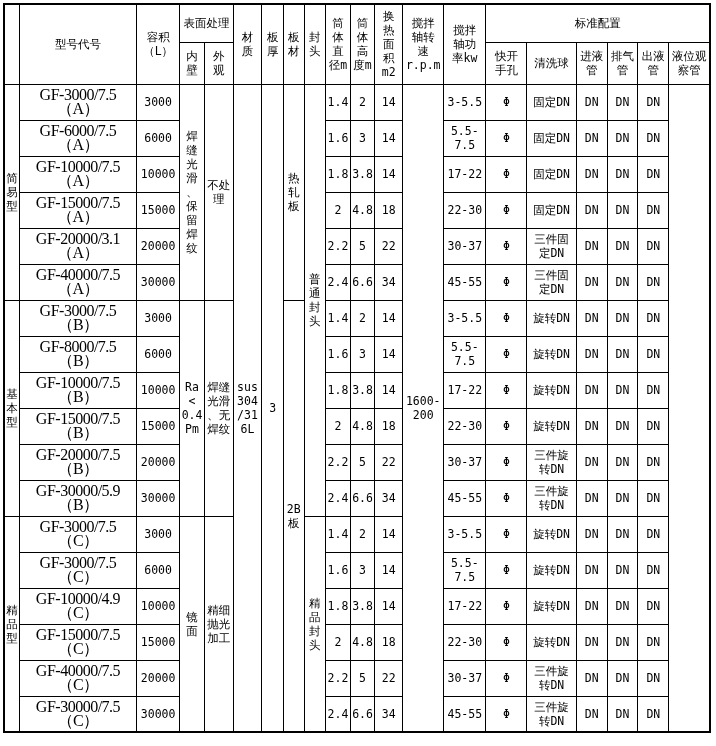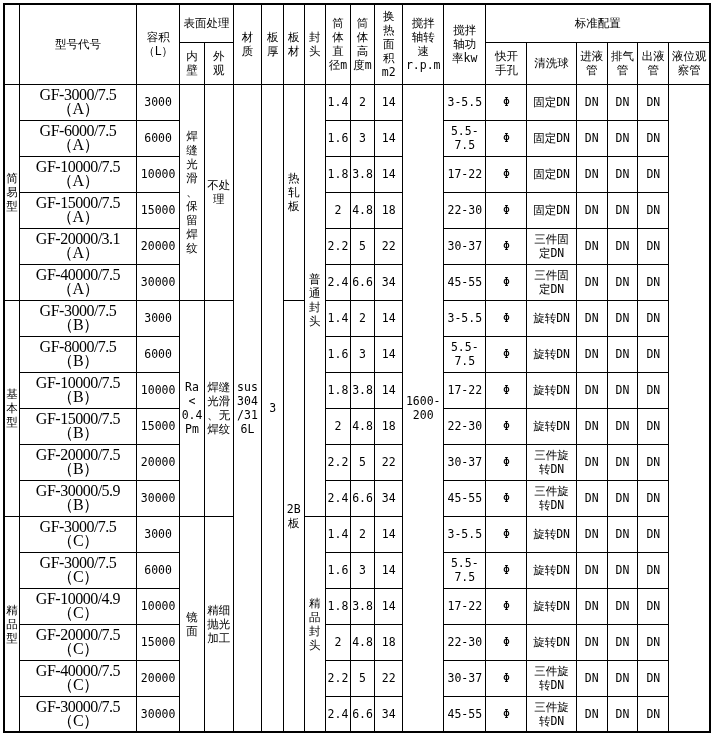--- a/index.html
+++ b/index.html
@@ -374,7 +374,7 @@
       <td>DN</td>
     </tr>
     <tr>
-      <td class="model">GF-20000/7.5（C）</td>
+      <td class="model">GF-15000/7.5（C）</td>
       <td>15000</td>
       <td>2</td>
       <td>4.8</td>

